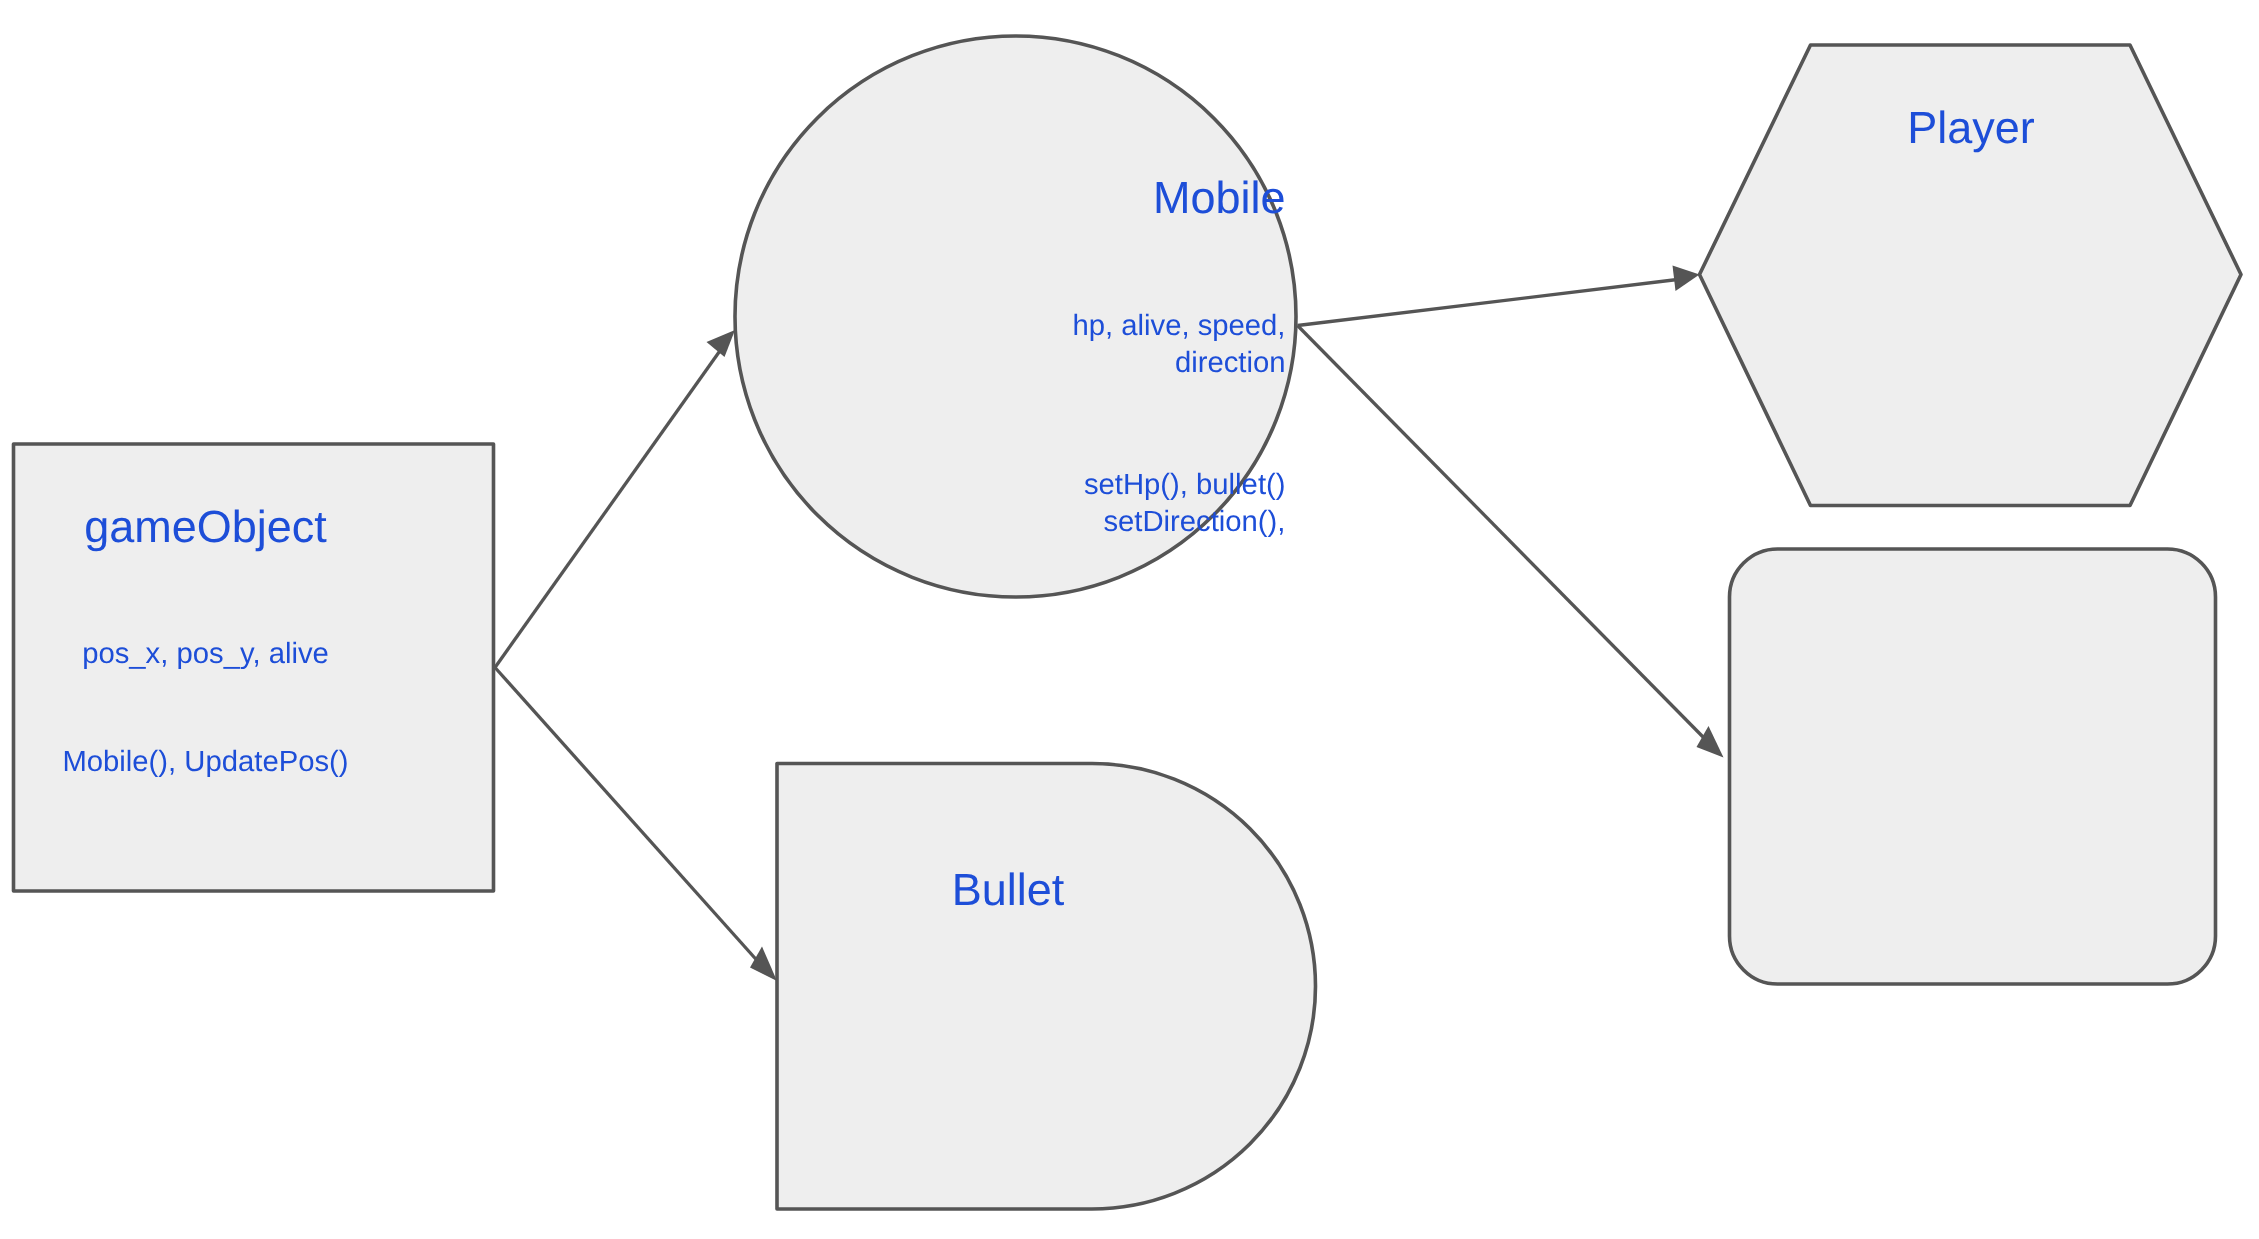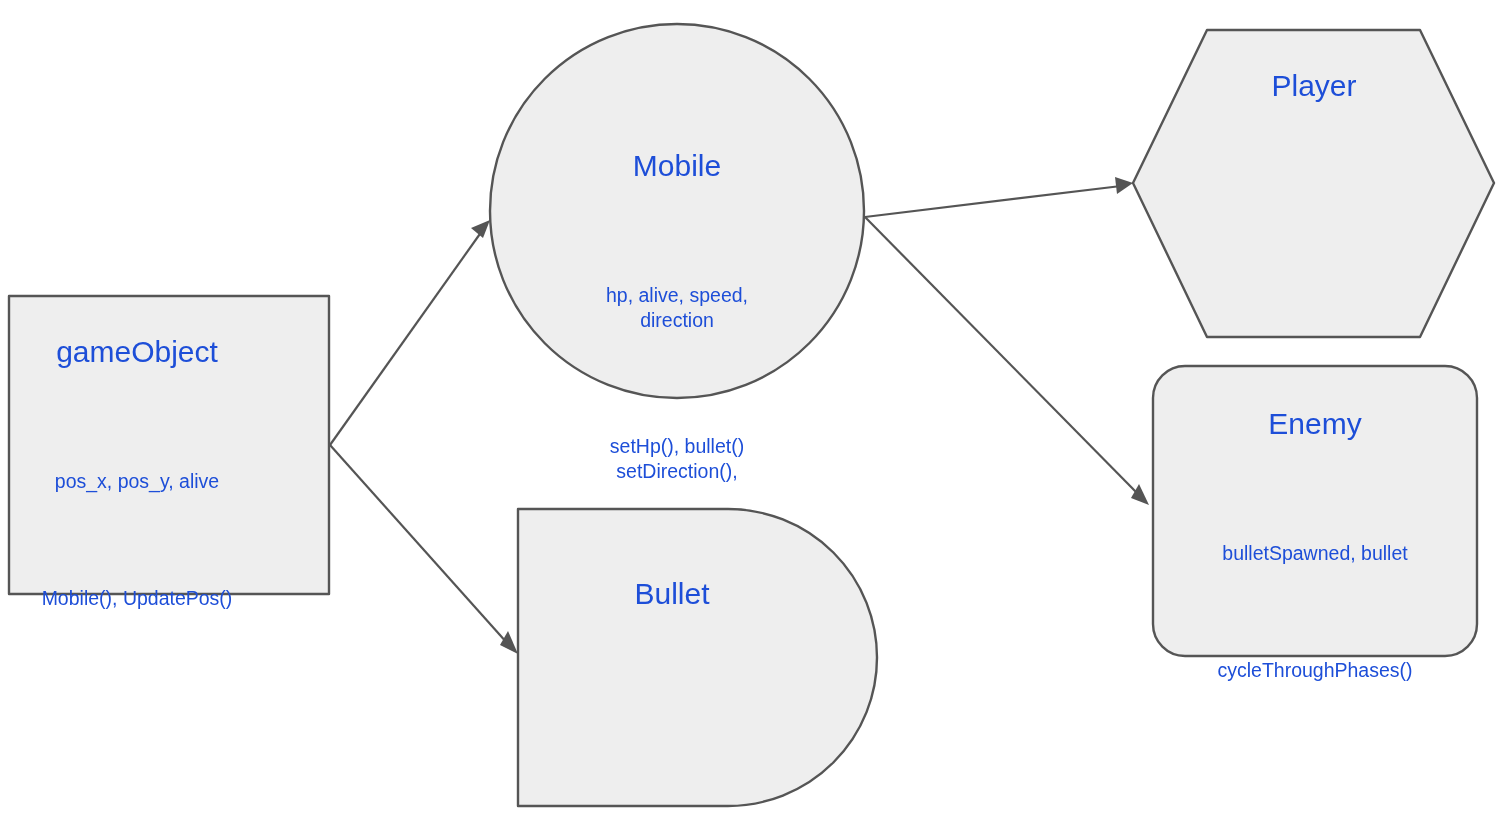--- a/index.html
+++ b/index.html
@@ -67,7 +67,7 @@
   }
   
   #label-gameobject { left: 8px;   top: 316px; width: 258px; }
-  #label-mobile     { left: 497px; top: 130px; width: 360px; }
+  #label-mobile     { left: 497px; top: 97px; width: 360px; text-align: right; }
   #label-player     { left: 1207px; top: 50px;  width: 214px; }
   #label-enemy      { left: 1152px; top: 388px; width: 326px; }
   #label-bullet     { left: 517px; top: 558px; width: 310px; }

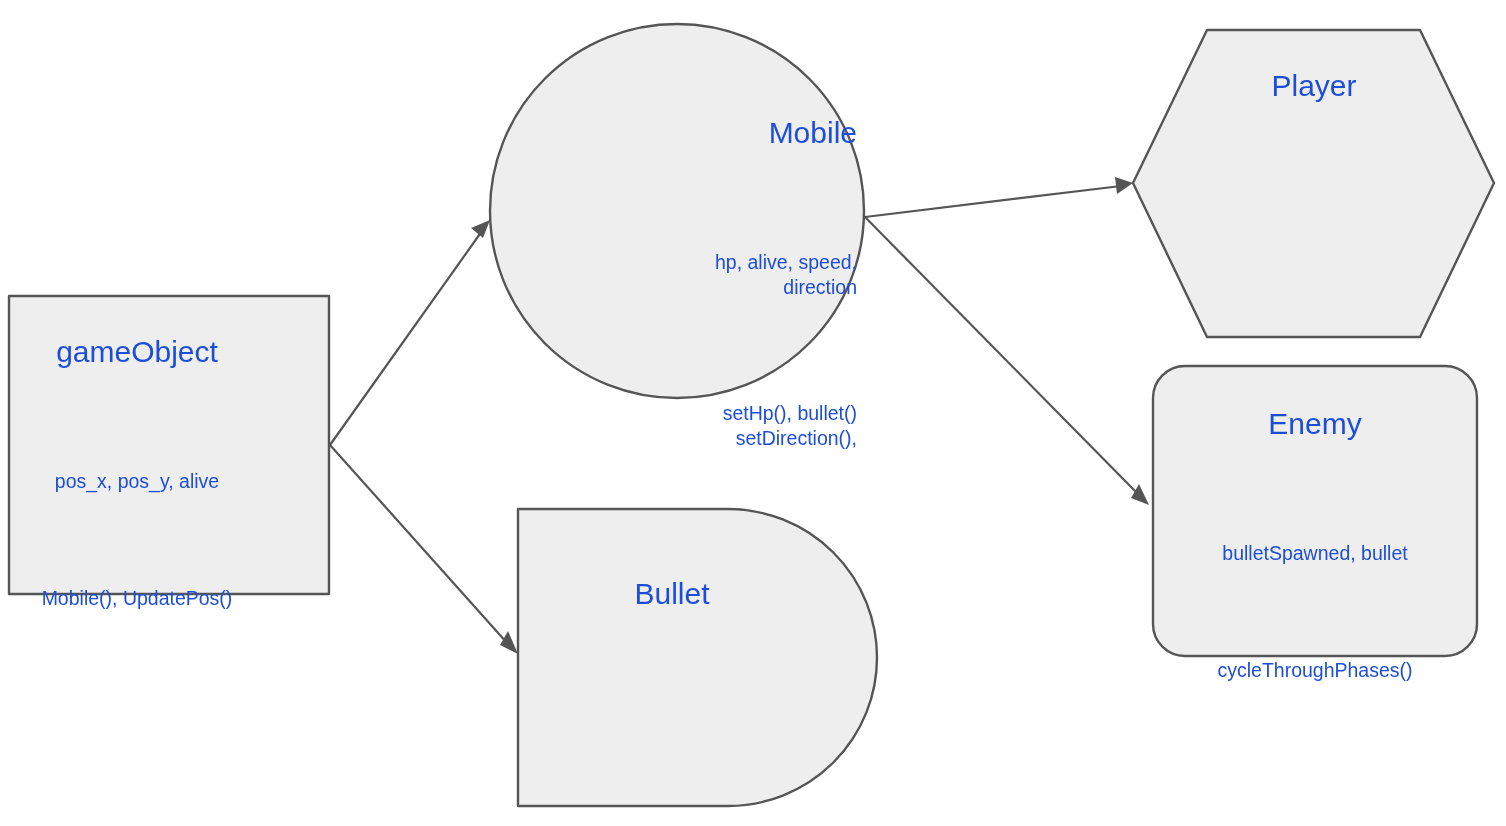--- a/index.html
+++ b/index.html
@@ -55,7 +55,6 @@
   .members {
     font-size: 19.5px;
     line-height: 1.3;
-    margin-top: 45px;
   }
   .gap {
     display: block;

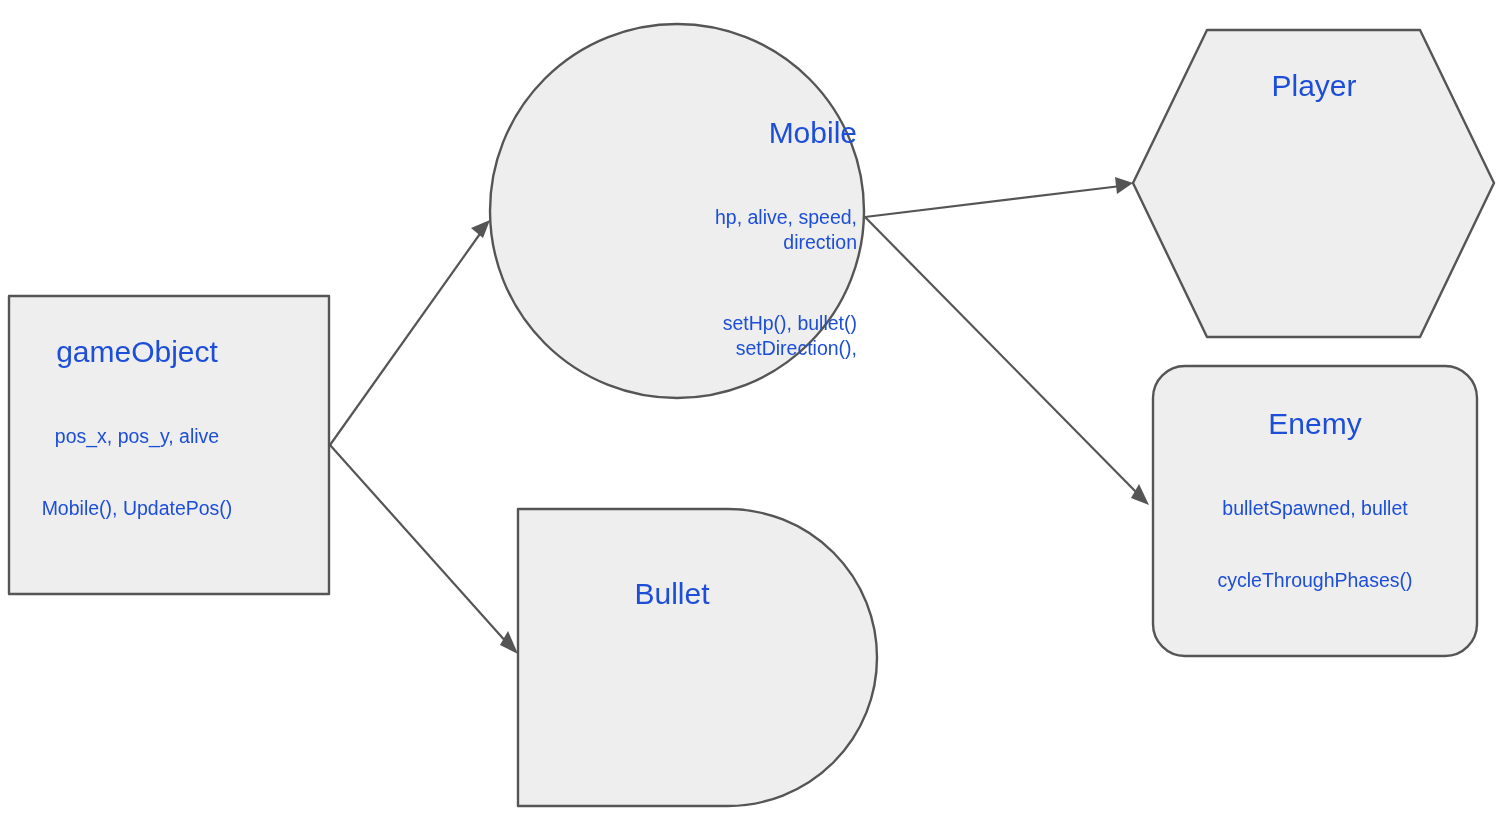--- a/index.html
+++ b/index.html
@@ -132,13 +132,6 @@
     <div class="title">Player</div>
   </div>
 
-  <div class="node-label" id="label-enemy">
-    <div class="title">Enemy</div>
-    <span class="gap"></span>
-    <div class="members">bulletSpawned, bullet</div>
-    <span class="gap-sm"></span>
-    <div class="members">cycleThroughPhases()</div>
-  </div>
 
   <div class="node-label" id="label-bullet">
     <div class="title">Bullet</div>

